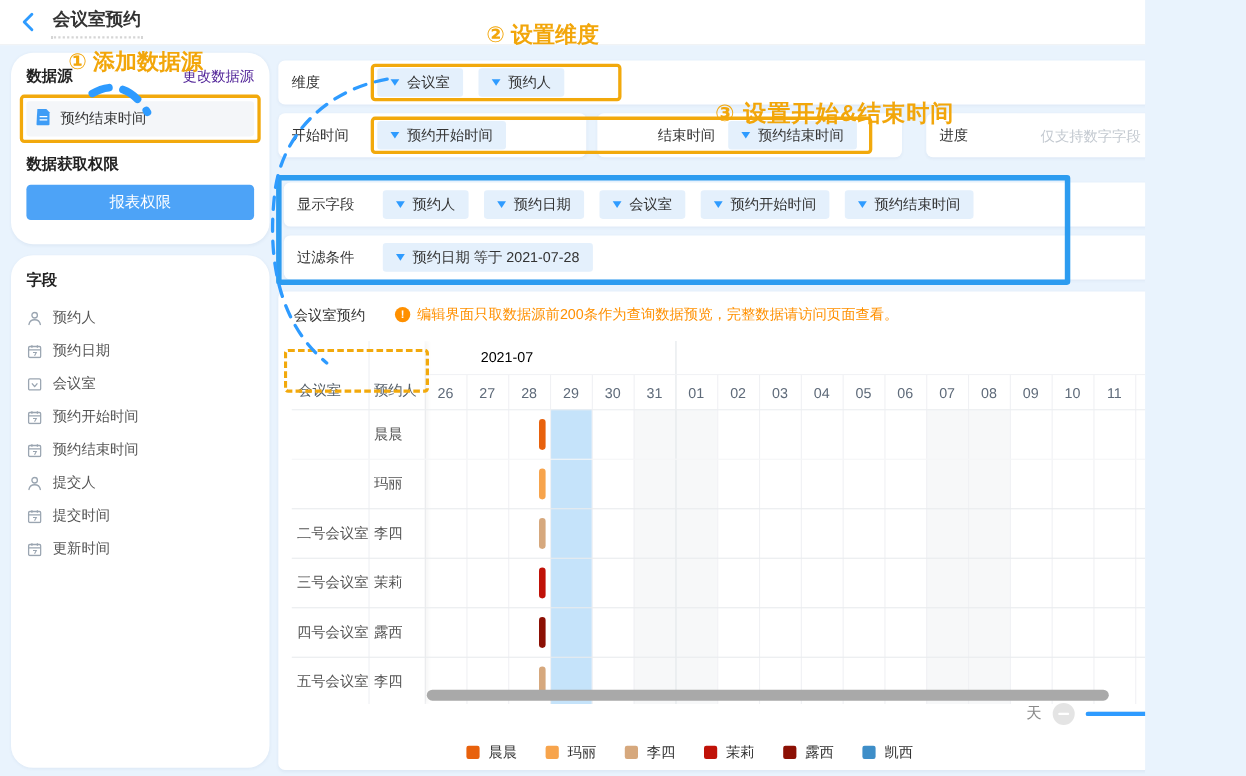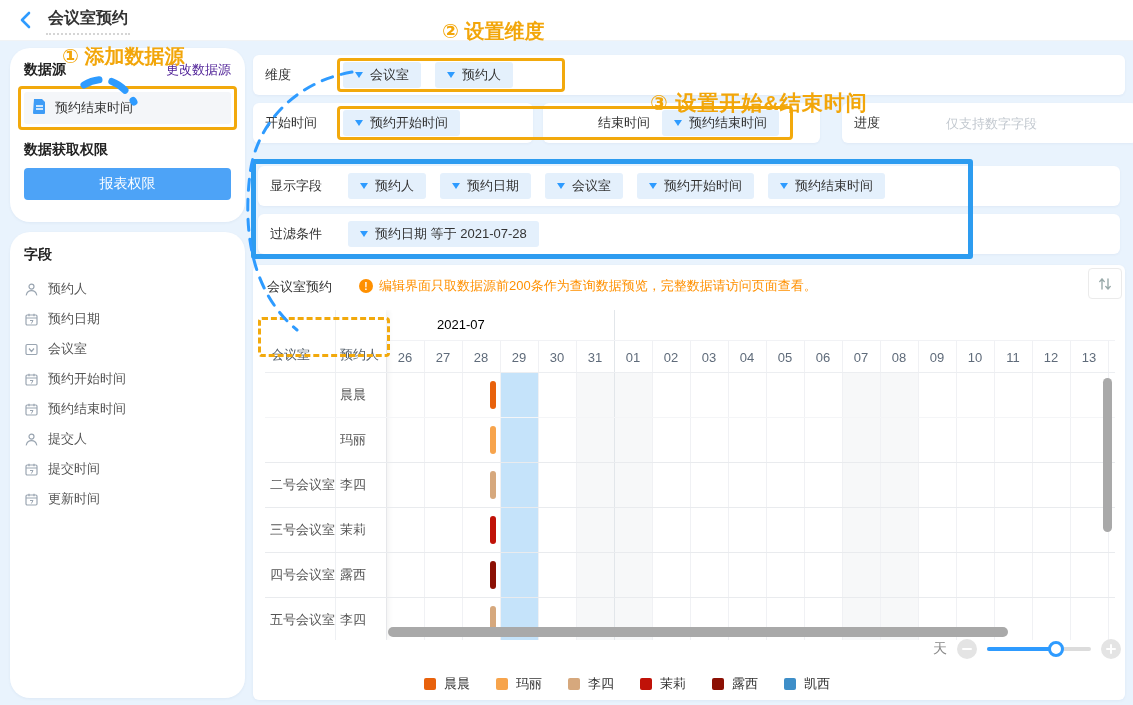--- a/index.html
+++ b/index.html
@@ -4,7 +4,7 @@
 <style>
   html,body{margin:0;padding:0;}
   body{font-family:"Liberation Sans","DejaVu Sans",sans-serif;background:#e9f3fd;}
-  .page{position:relative;width:1133px;height:705px;background:#e9f3fd;overflow:hidden;}
+  .page{position:relative;width:1041px;height:705px;background:#e9f3fd;overflow:hidden;}
 
   
   .topbar{position:absolute;left:0;top:0;width:1133px;height:40px;background:#fff;border-bottom:1px solid #f1f3f5;display:flex;align-items:center;z-index:2;}

